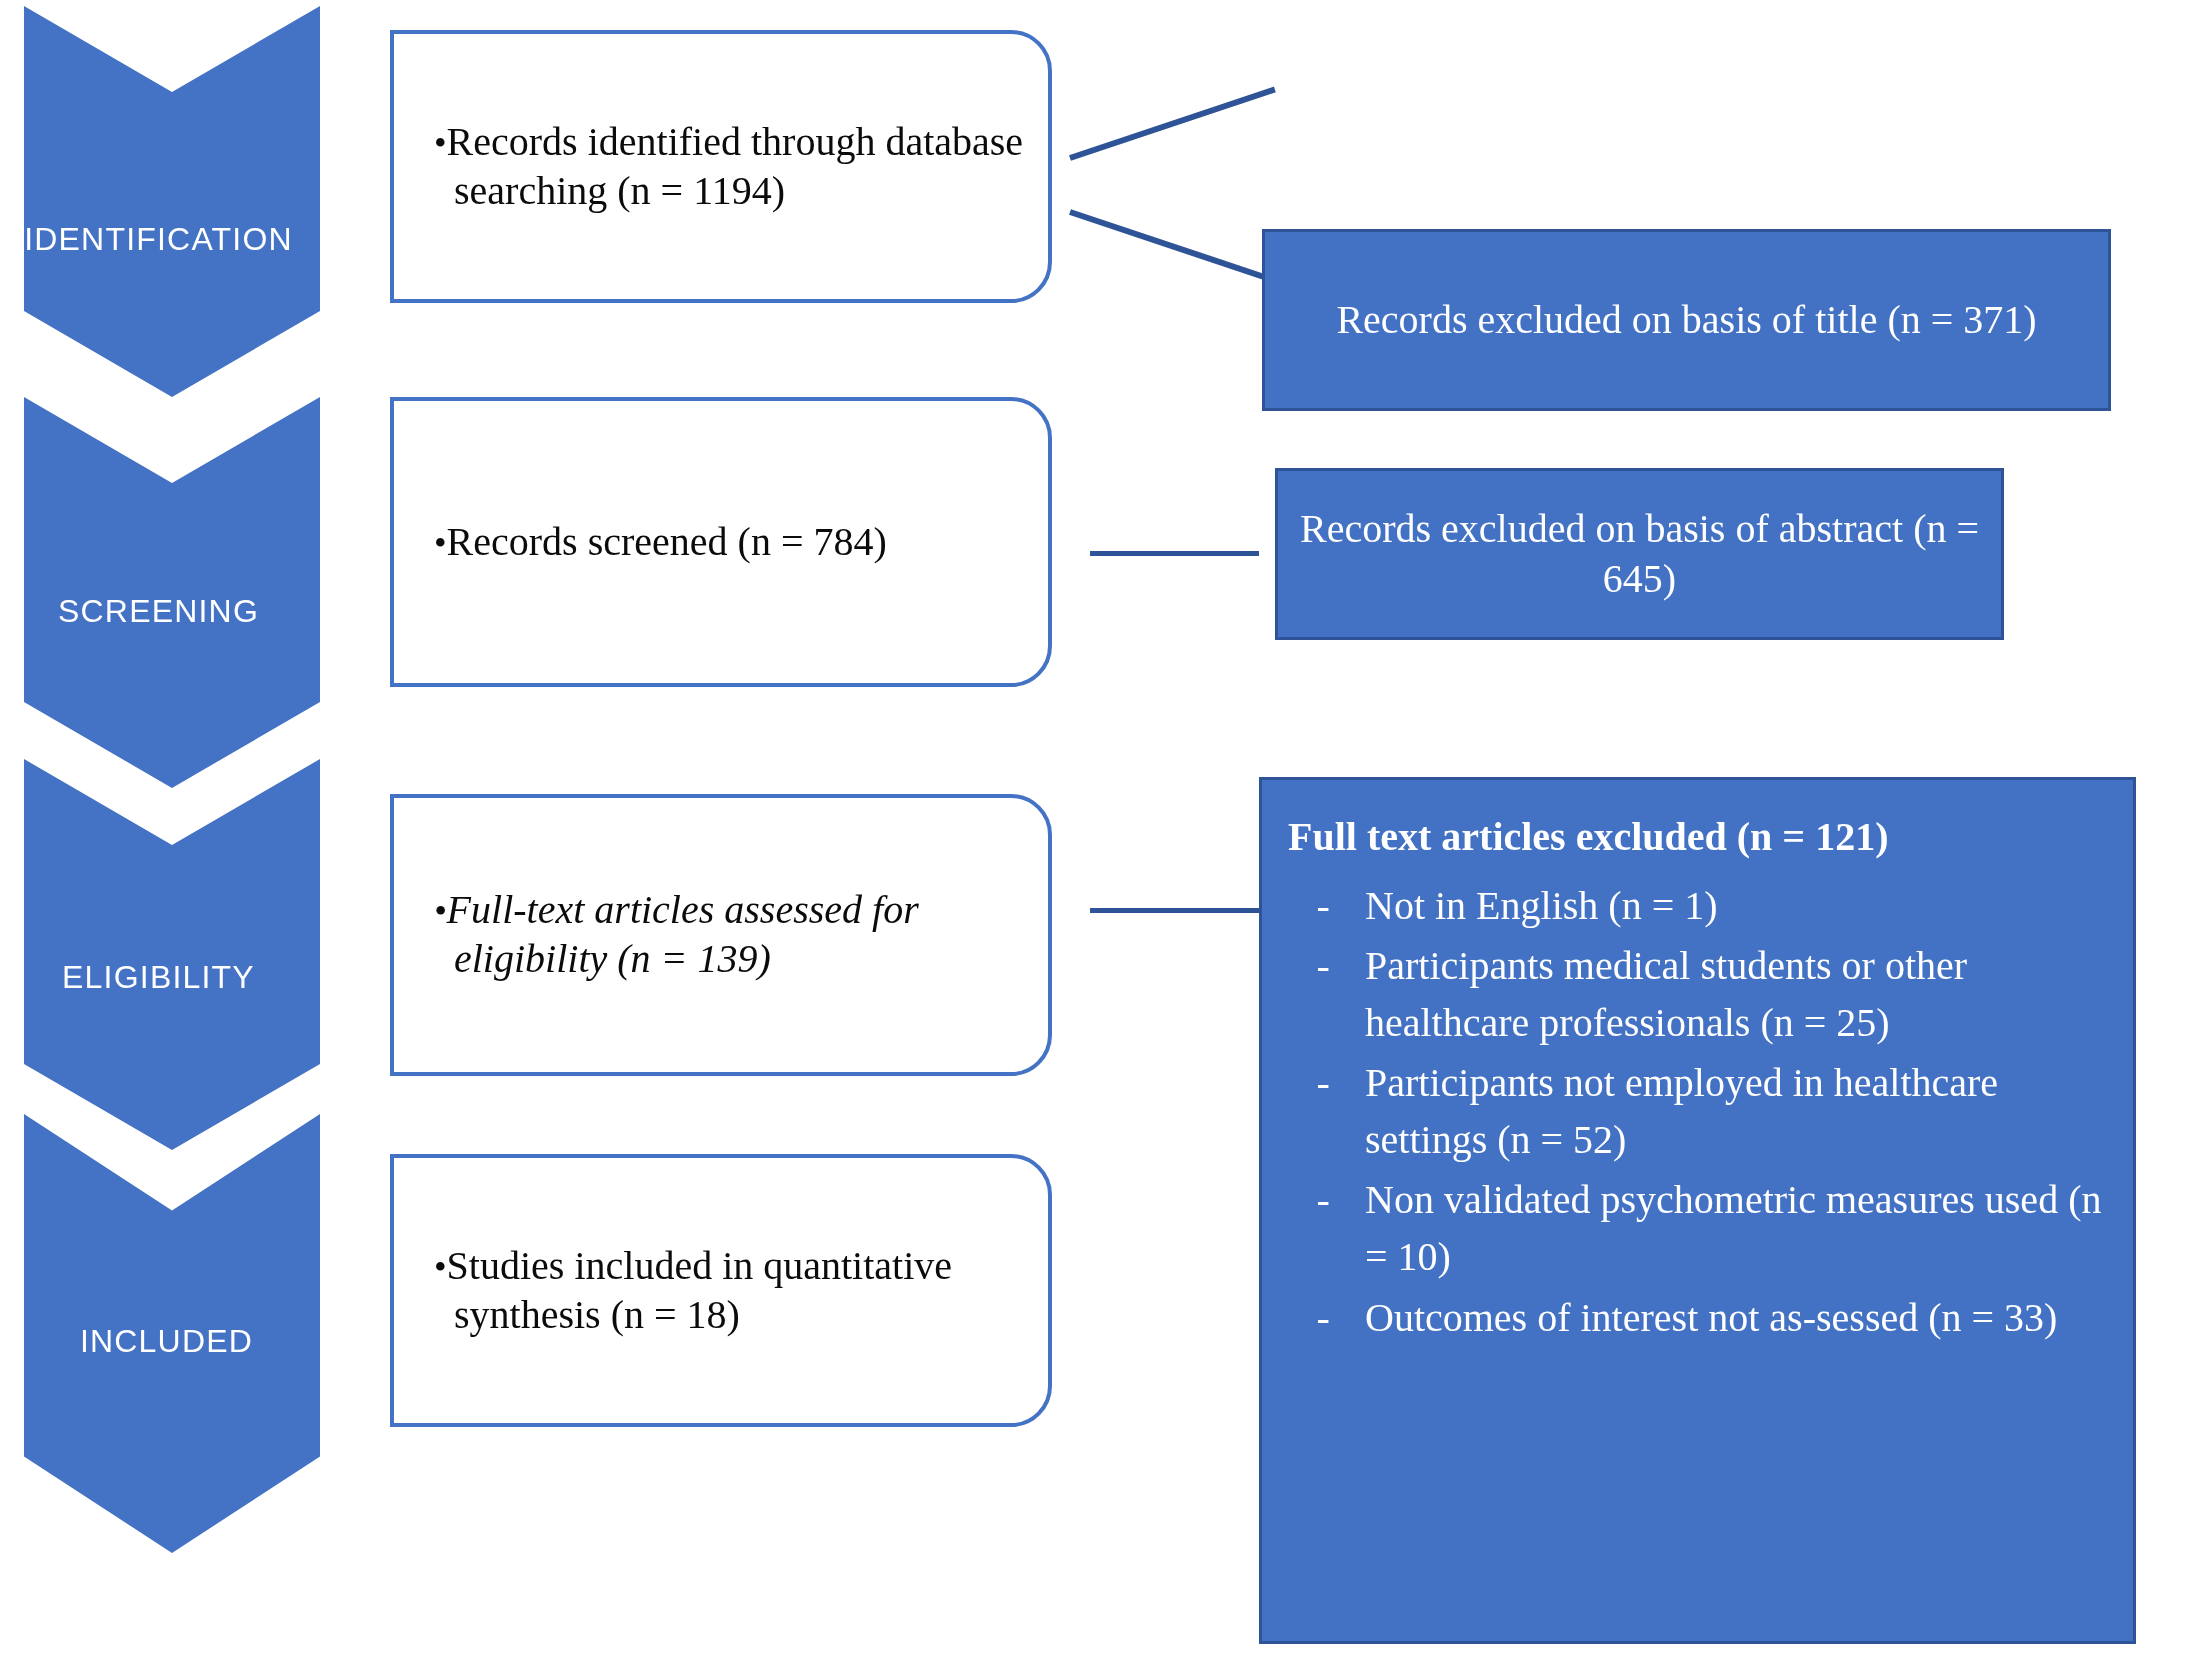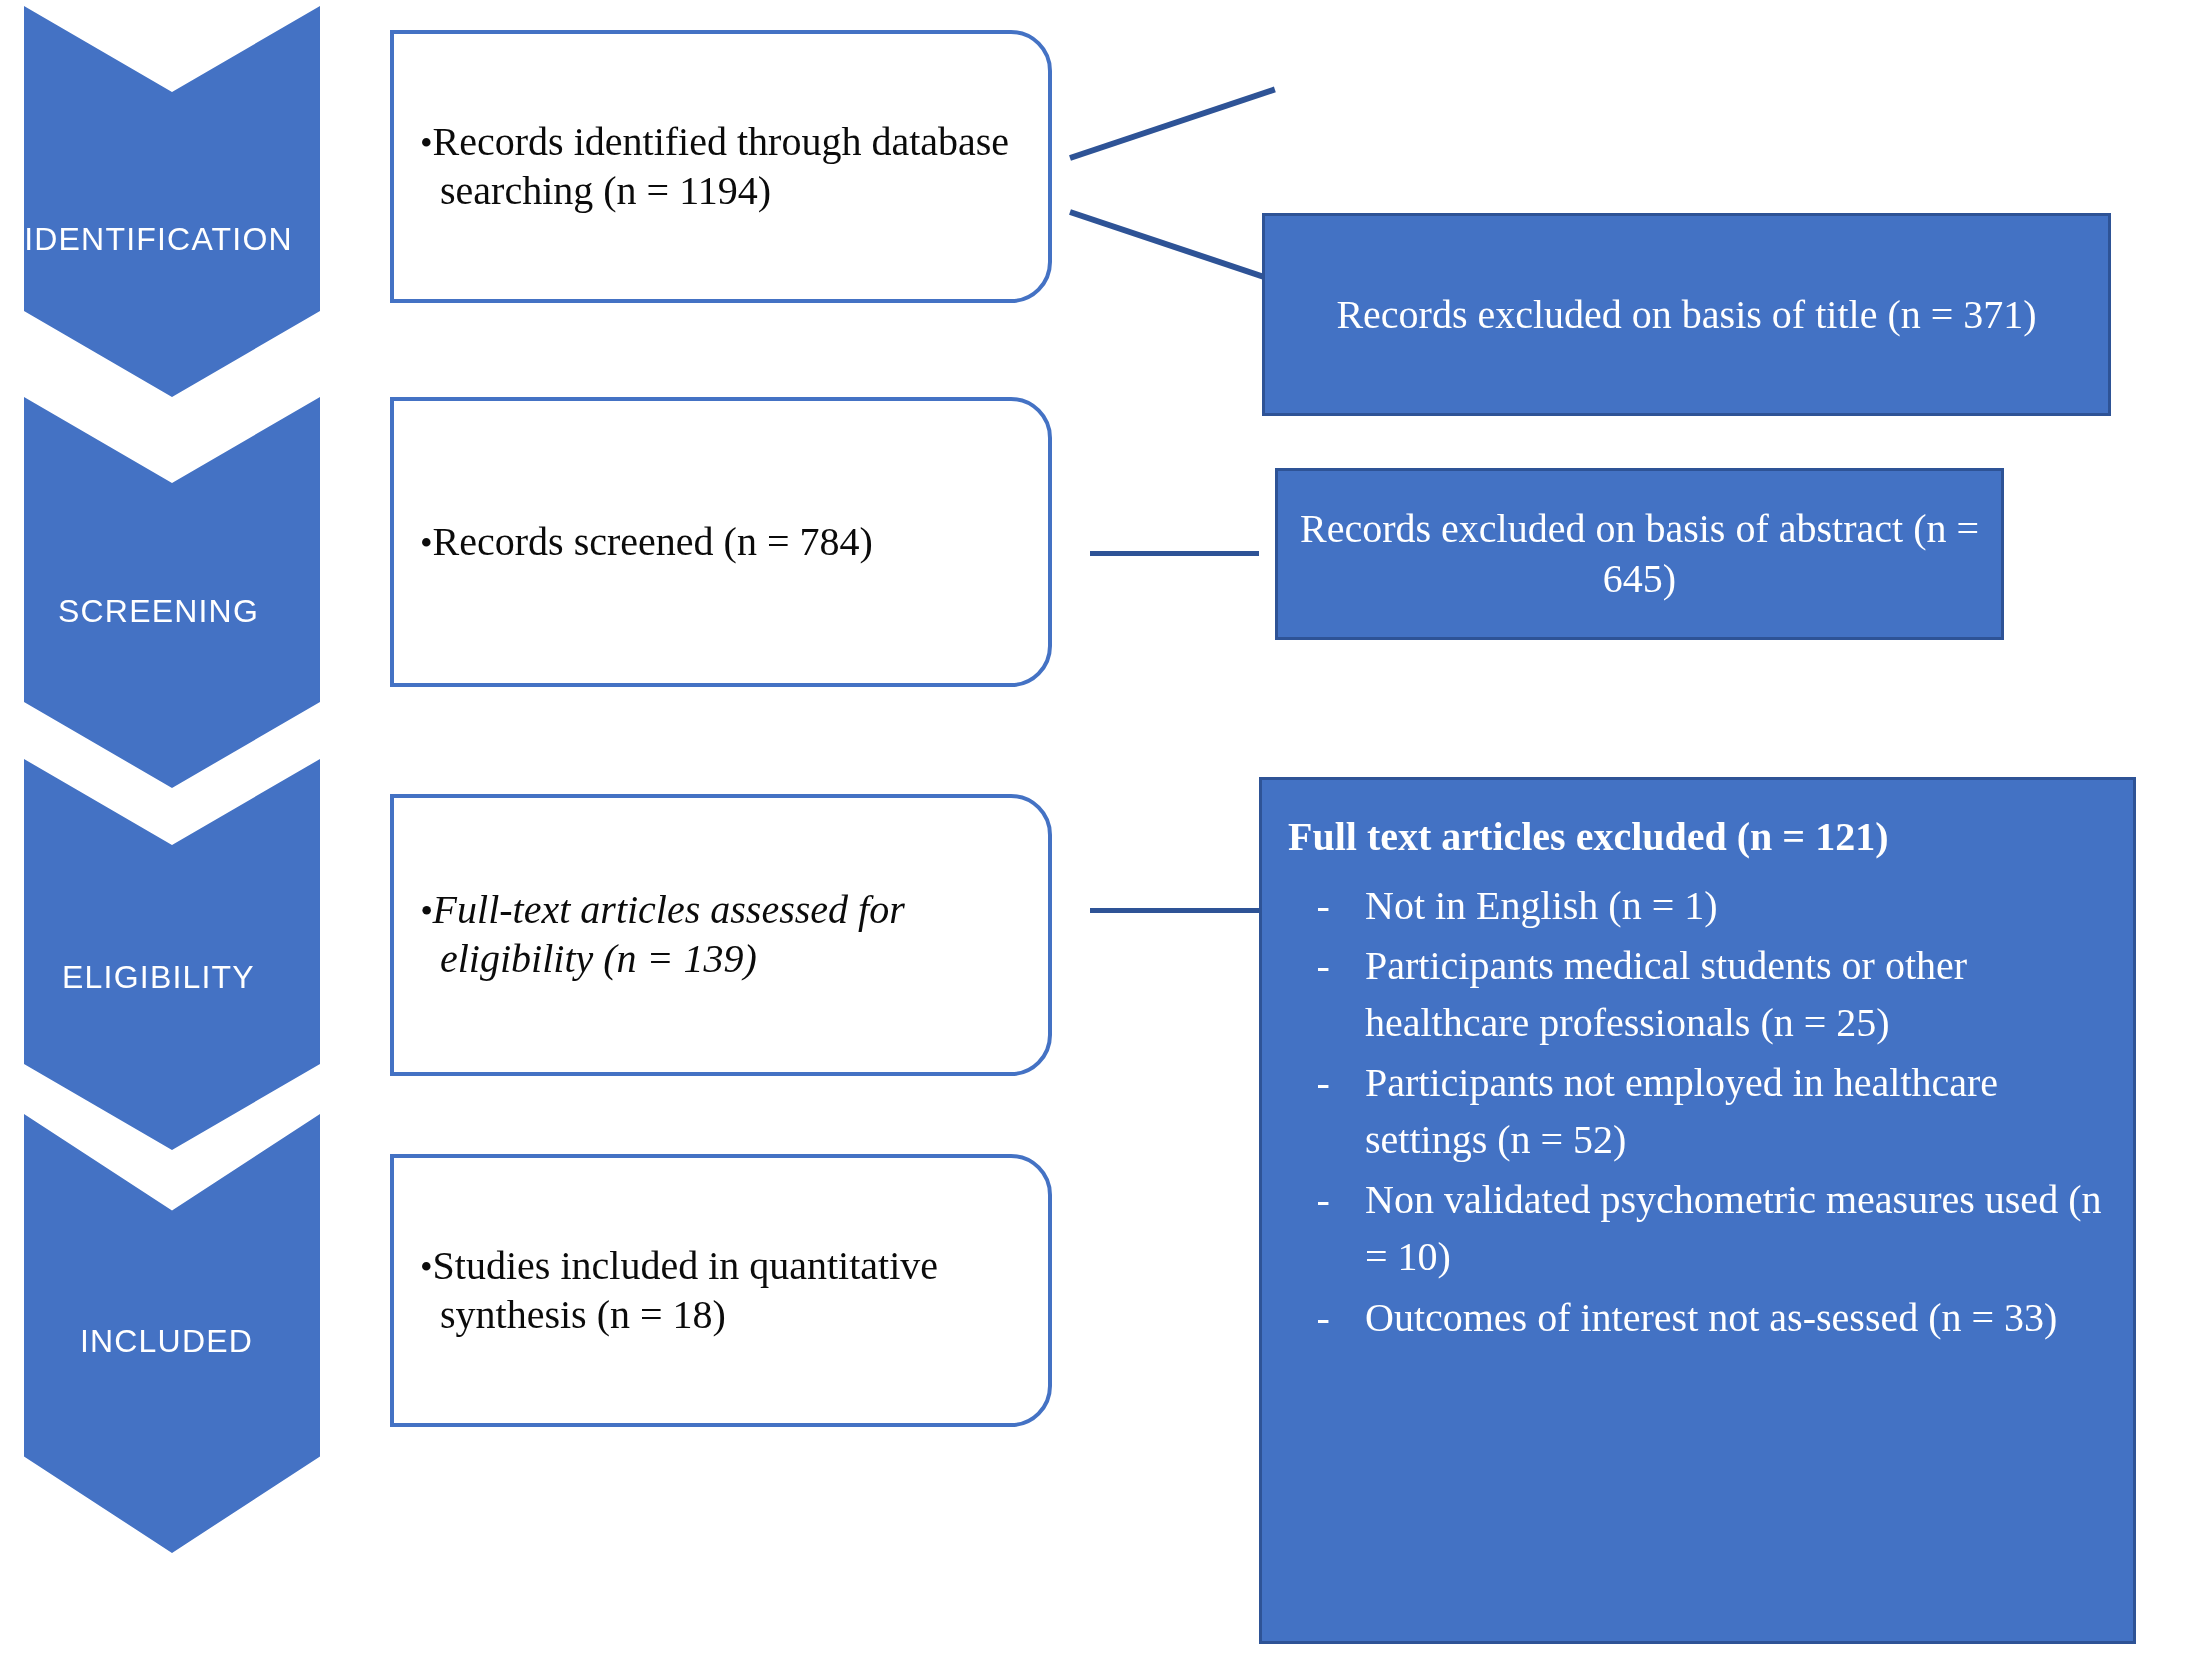--- a/index.html
+++ b/index.html
@@ -60,7 +60,7 @@
   }
   .wbox-inner {
     display: block;
-    padding: 0 24px 0 26px;
+    padding: 0 24px 0 40px;
     width: 100%;
     box-sizing: border-box;
   }

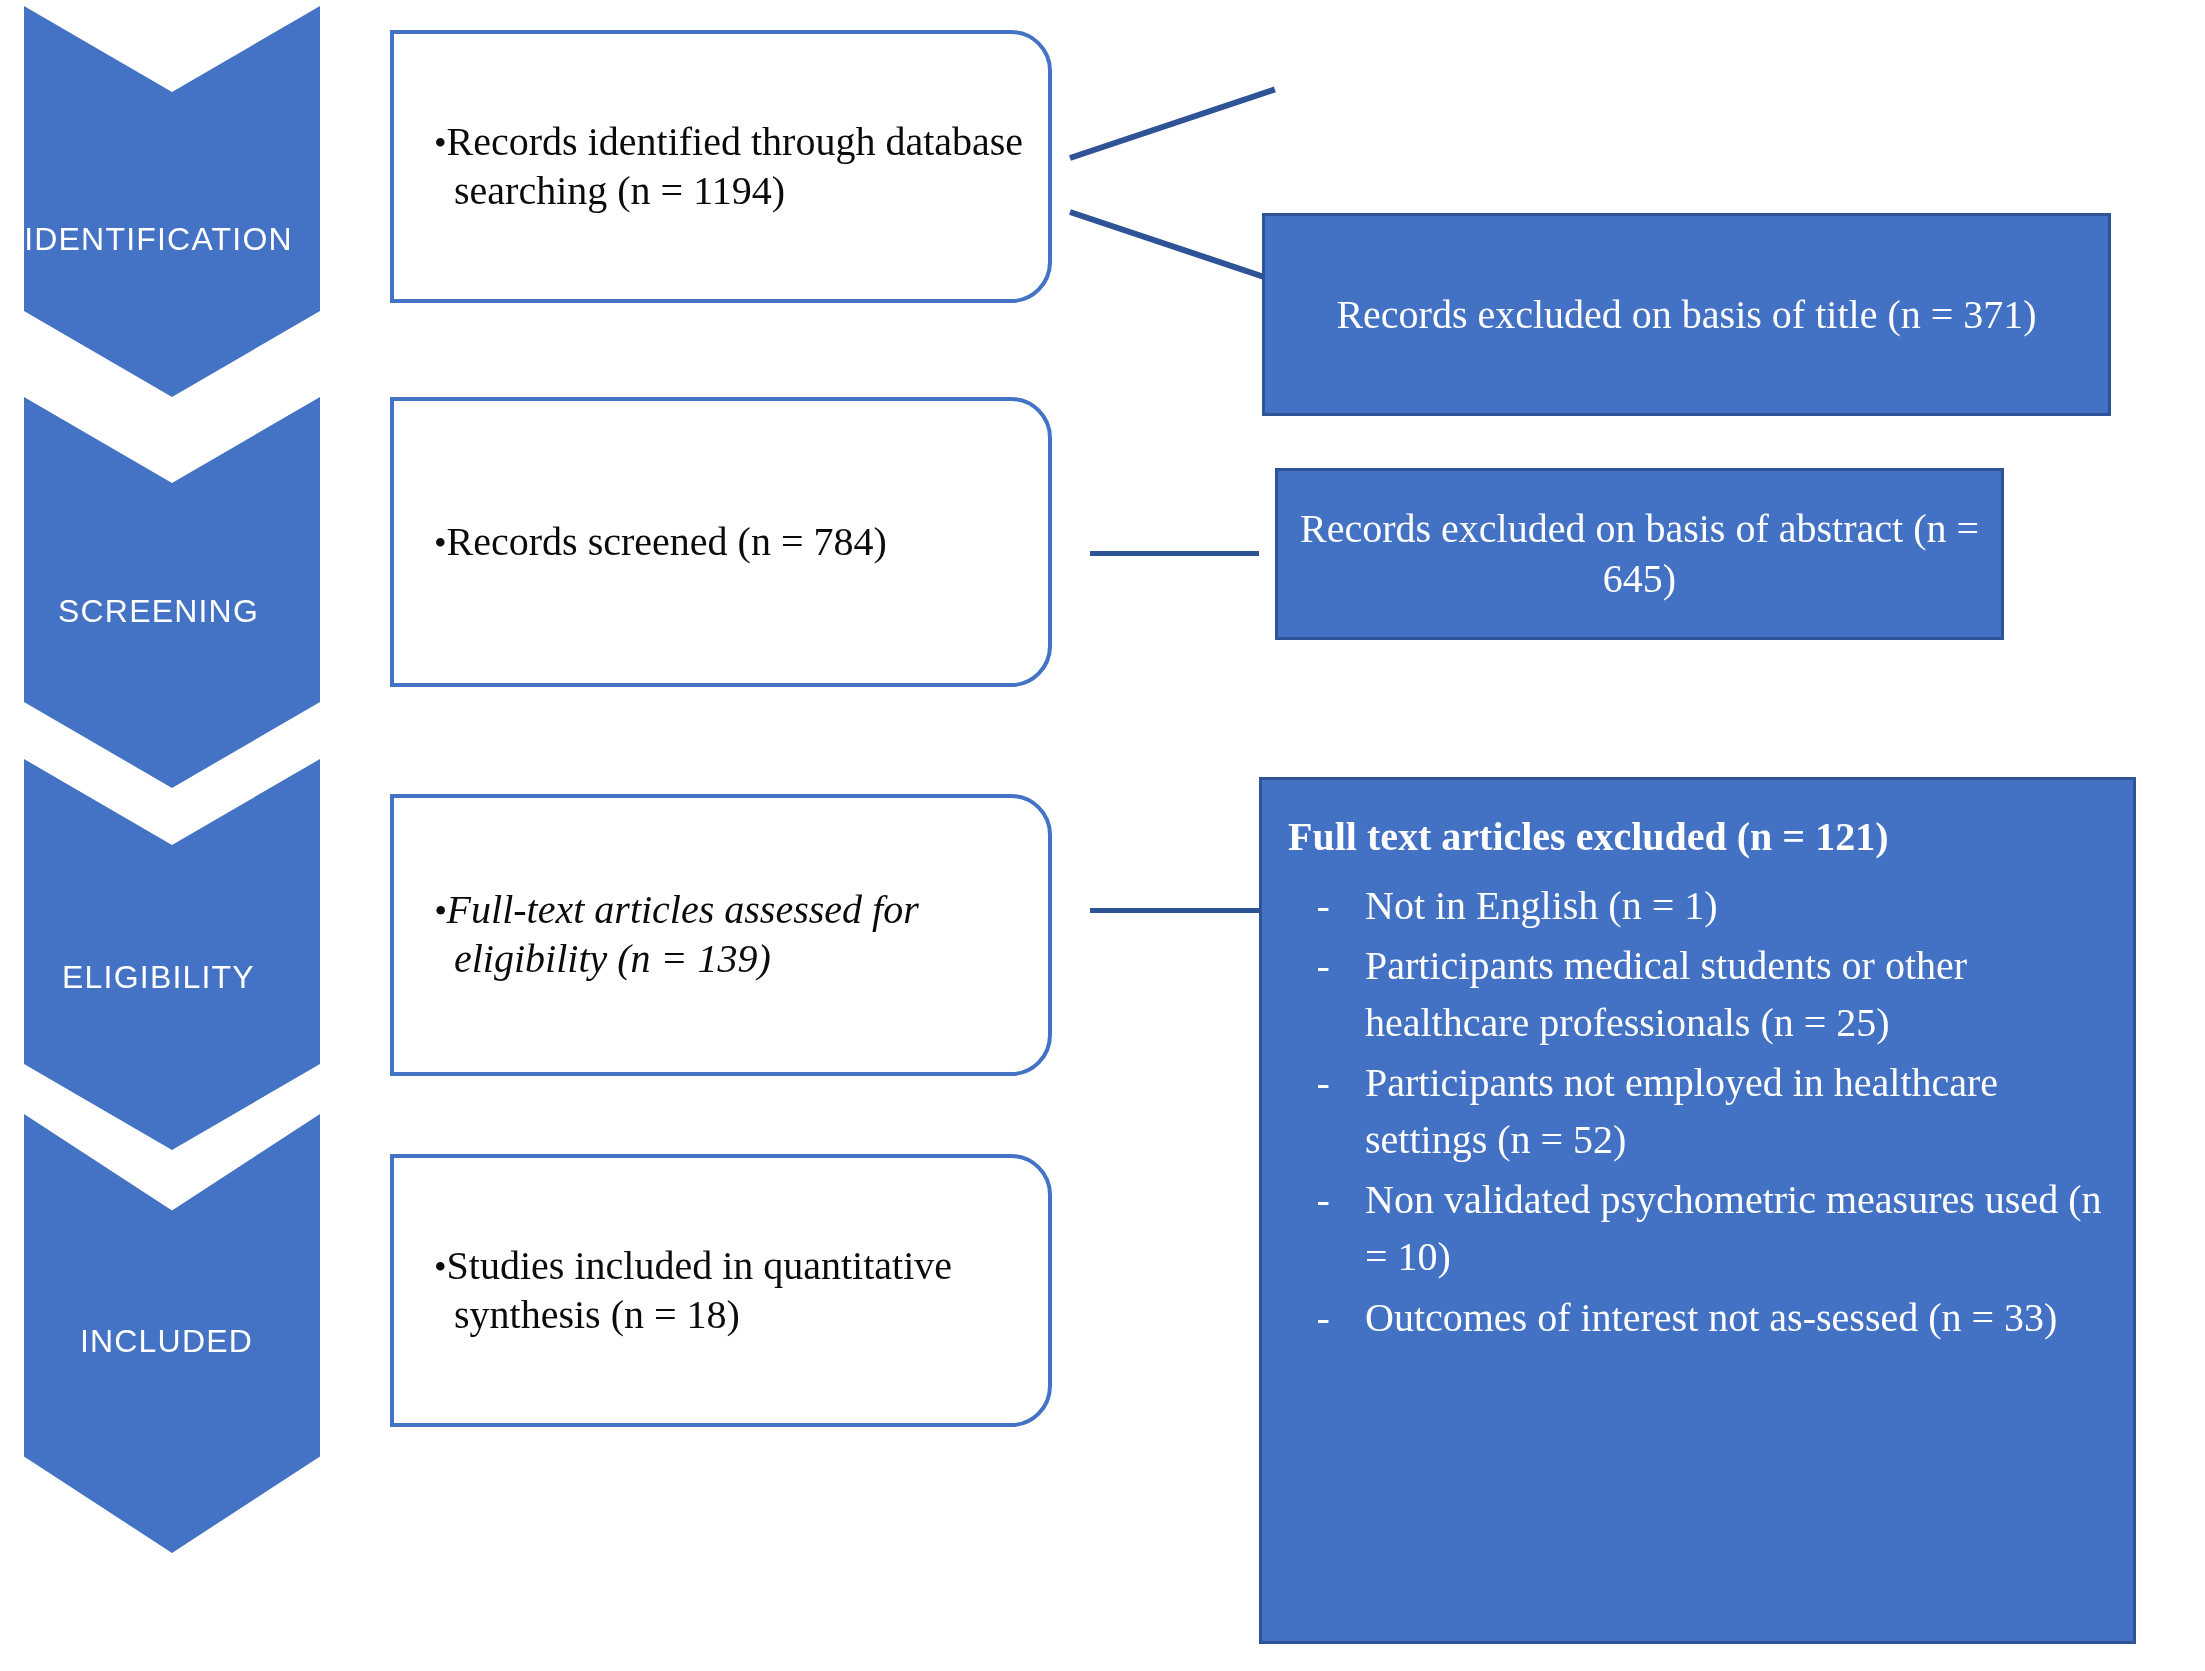--- a/index.html
+++ b/index.html
@@ -193,7 +193,7 @@
   <div class="conn-h" style="left:1090px; top:908px; width:169px;"></div>
 
 
-  <div class="bbox" style="left:1262px; top:213px; width:849px; height:203px;">
+  <div class="bbox" style="left:1262px; top:229px; width:849px; height:182px;">
     <div class="bbox-text">Records excluded on basis of title (n = 371)</div>
   </div>
 

